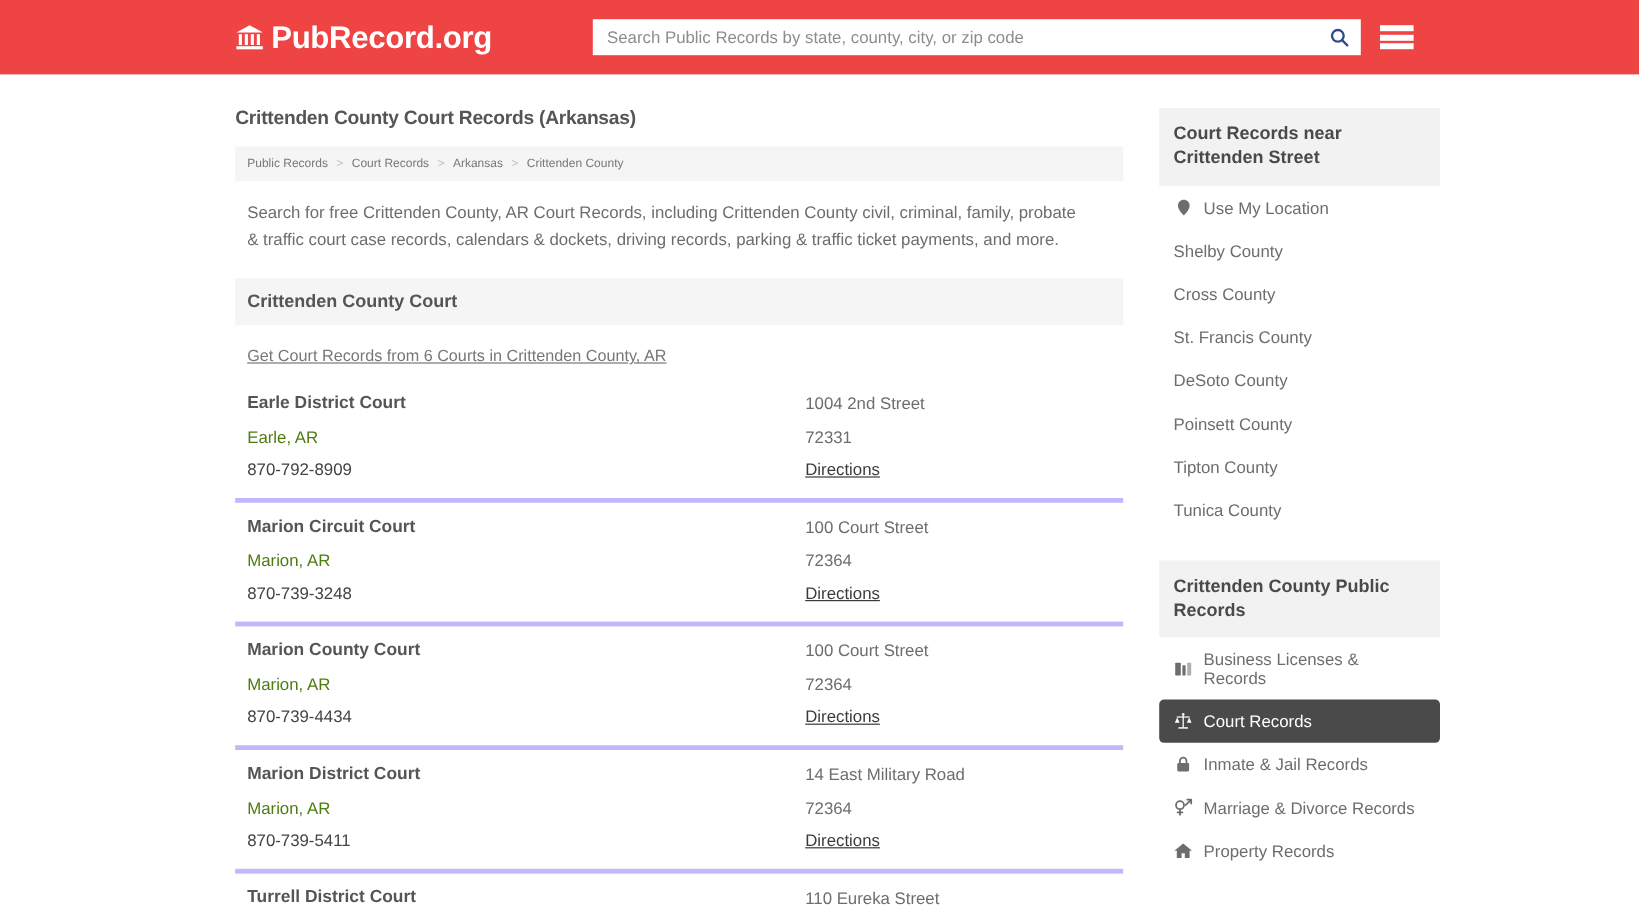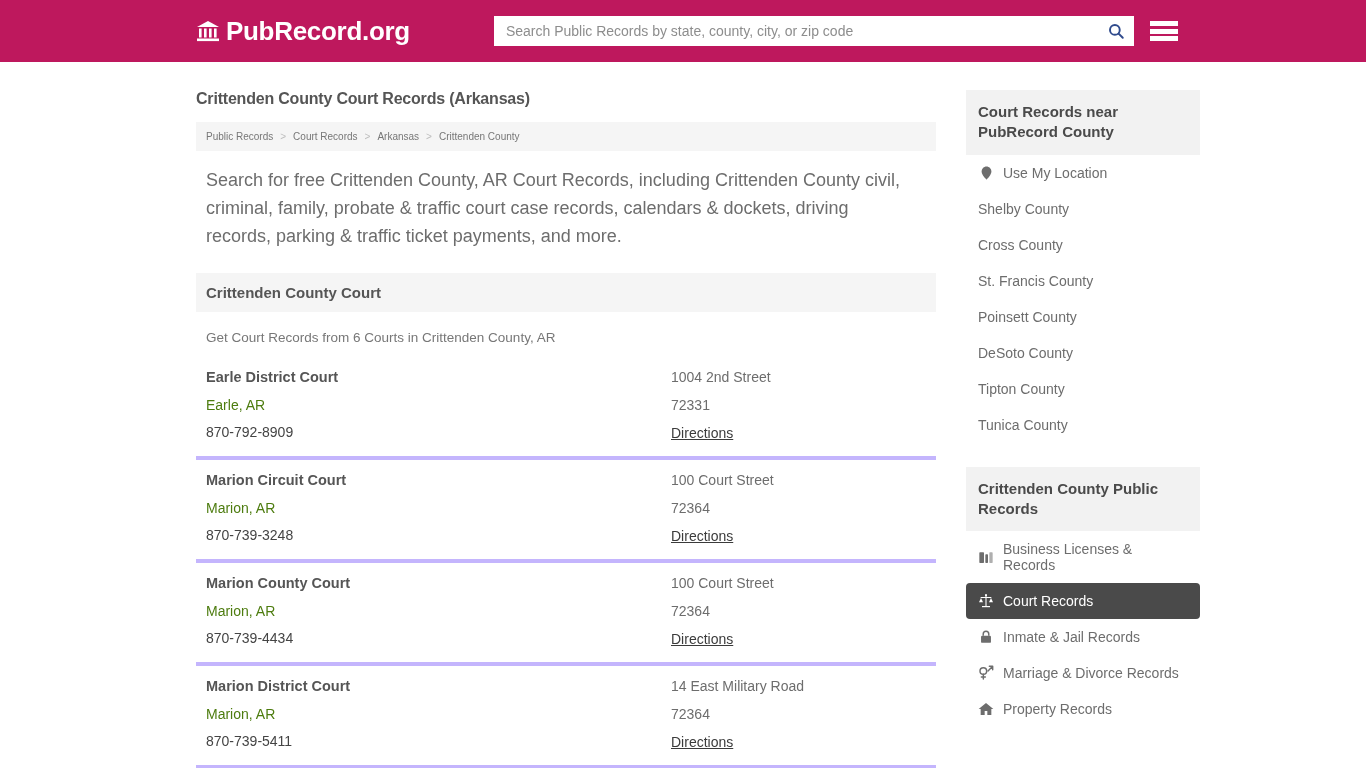--- a/index.html
+++ b/index.html
@@ -14,7 +14,7 @@
   
   .site-header {
     height: 62px;
-    background: #be185d;
+    background: #ef4444;
     display: flex;
     align-items: center;
     width: 100%;

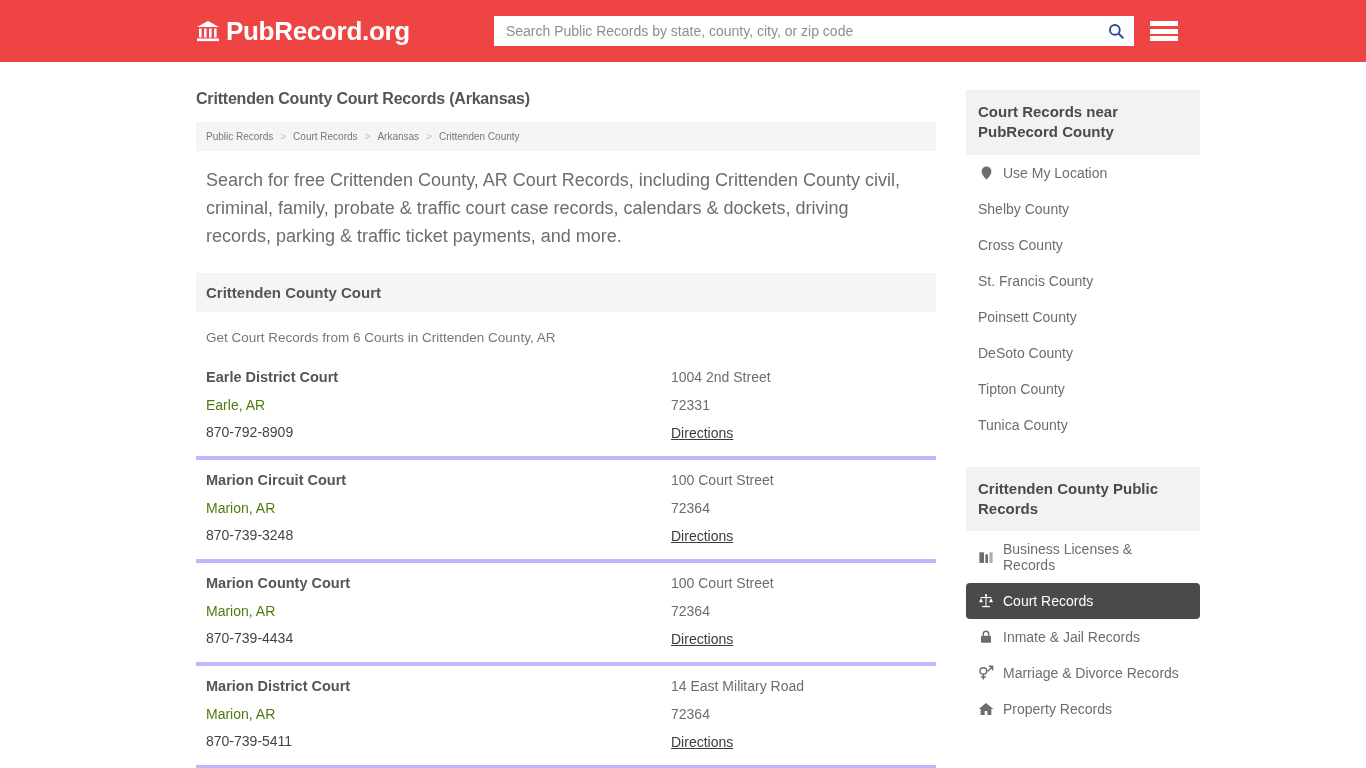--- a/index.html
+++ b/index.html
@@ -316,7 +316,7 @@
 
   <div class="side-col">
 
-    <div class="side-head">Court Records near PubRecord County</div>
+    <div class="side-head">Court Records near Crittenden Street</div>
     <ul class="side-list" id="near-list">
         <li class="side-item">
           <span class="ic">

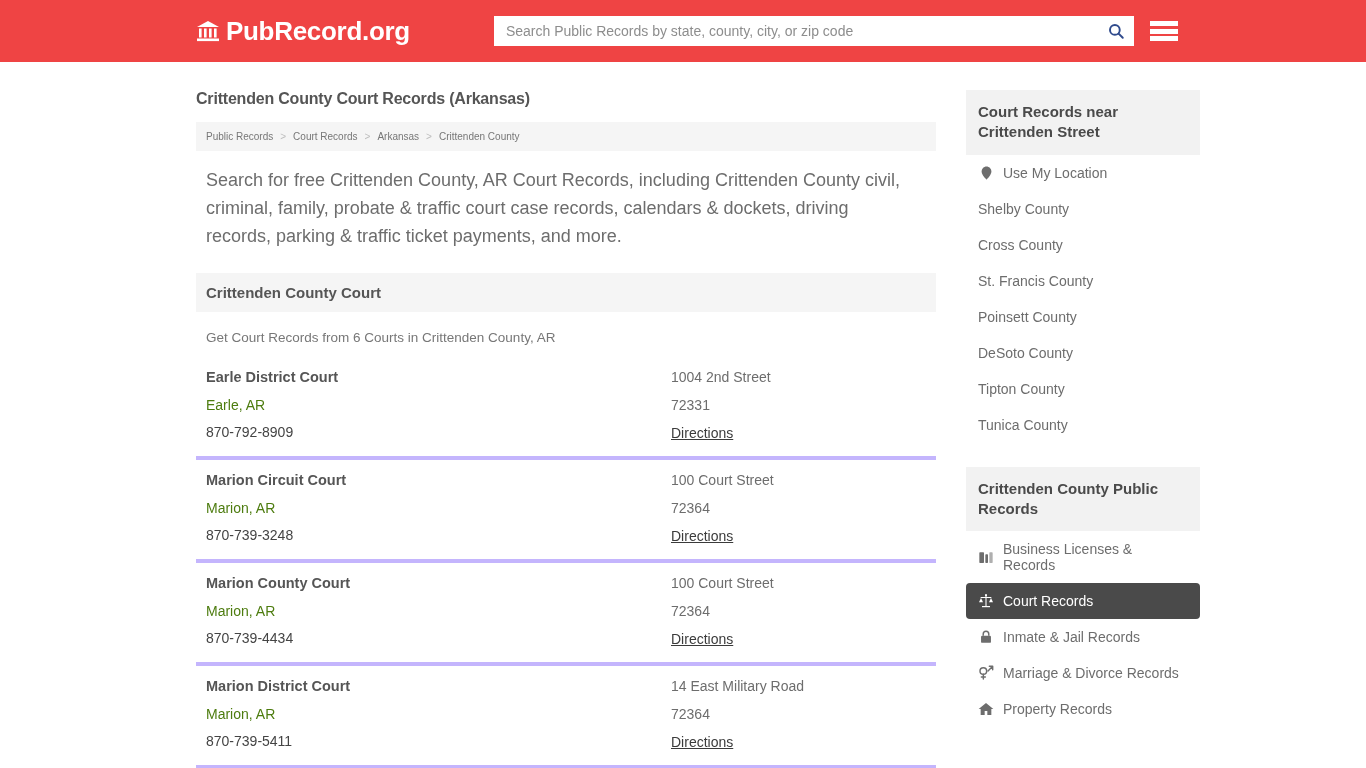--- a/index.html
+++ b/index.html
@@ -112,7 +112,7 @@
   .breadcrumb .sep { color: #bdbdbd; margin: 0 7px; }
 
   .intro {
-    font-size: 18px;
+    font-size: 14px;
     color: #6d6d6d;
     line-height: 1.55;
     padding: 16px 10px 0 10px;

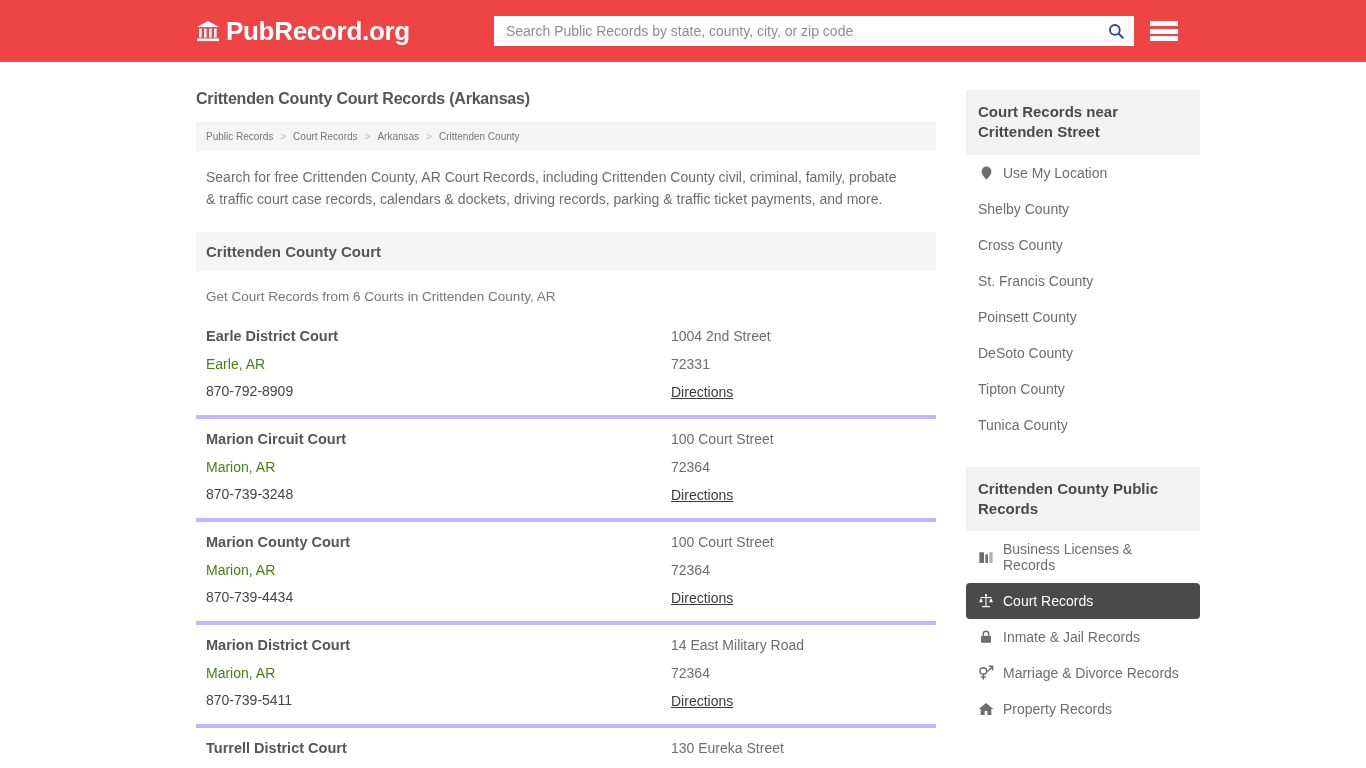--- a/index.html
+++ b/index.html
@@ -132,6 +132,7 @@
     font-size: 13.5px;
     color: #777777;
     padding: 18px 10px 0 10px;
+    text-decoration: underline;
   }
 
   

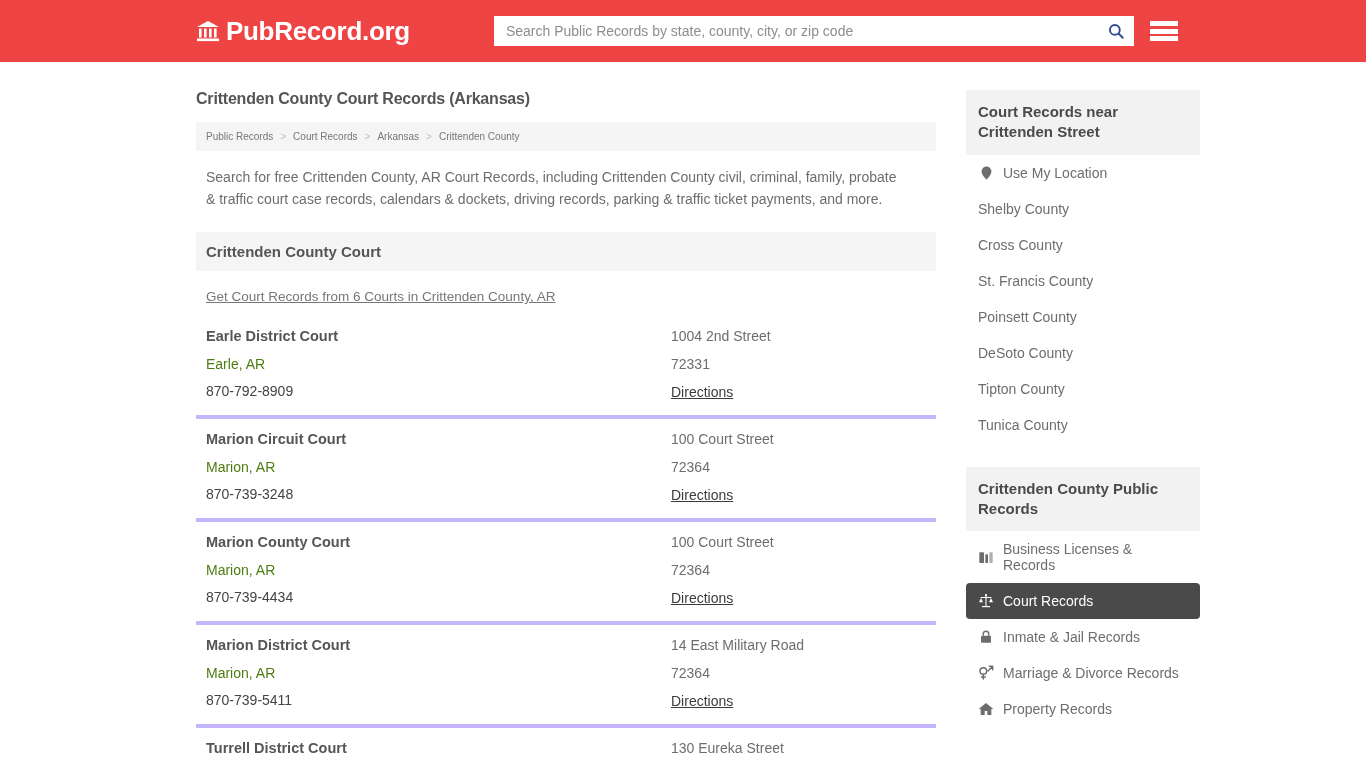--- a/index.html
+++ b/index.html
@@ -337,10 +337,10 @@
           <span>St. Francis County</span>
         </li>
         <li class="side-item plain">
+          <span>DeSoto County</span>
+        </li>
+        <li class="side-item plain">
           <span>Poinsett County</span>
-        </li>
-        <li class="side-item plain">
-          <span>DeSoto County</span>
         </li>
         <li class="side-item plain">
           <span>Tipton County</span>

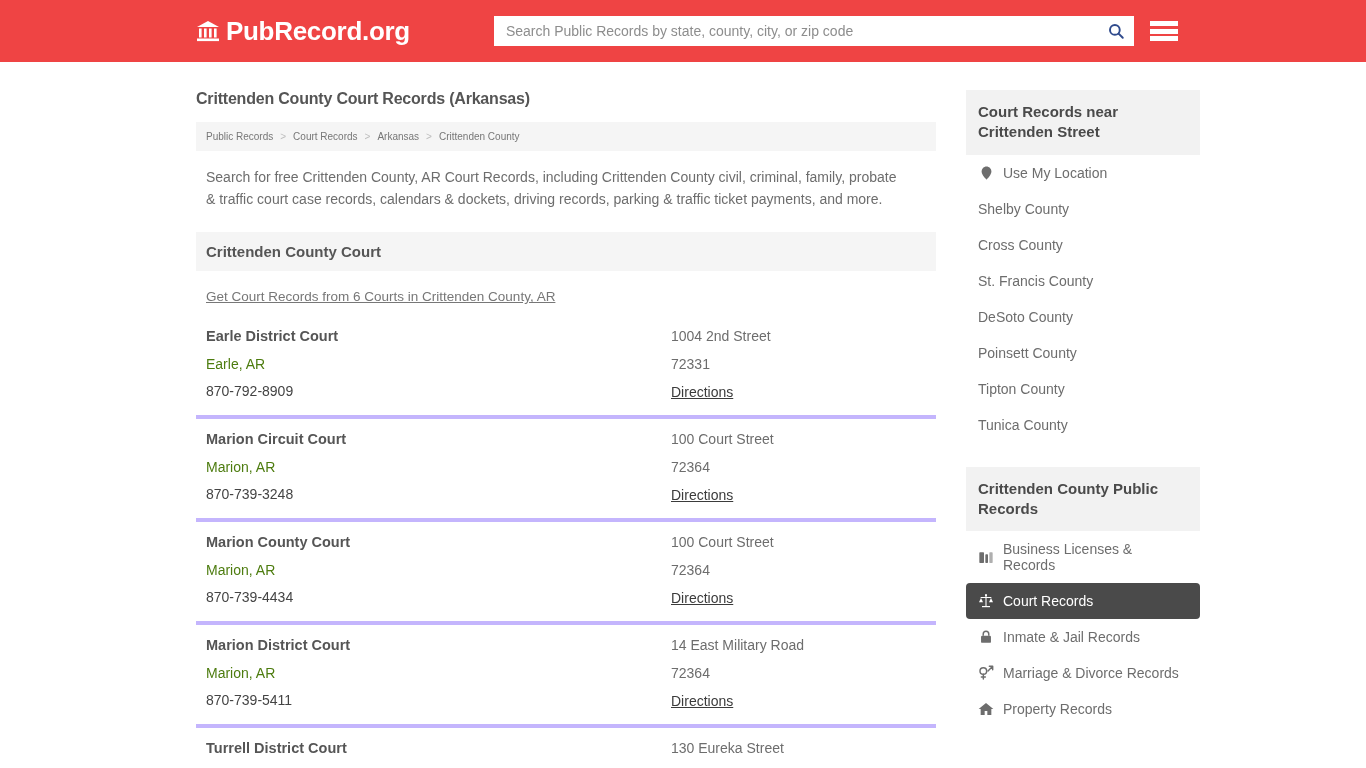--- a/index.html
+++ b/index.html
@@ -308,7 +308,7 @@
             <div class="court-city">Turrell, AR</div>
           </div>
           <div class="court-right">
-            <div class="court-street">130 Eureka Street</div>
+            <div class="court-street">110 Eureka Street</div>
             <div class="court-zip">72384</div>
           </div>
         </div>

